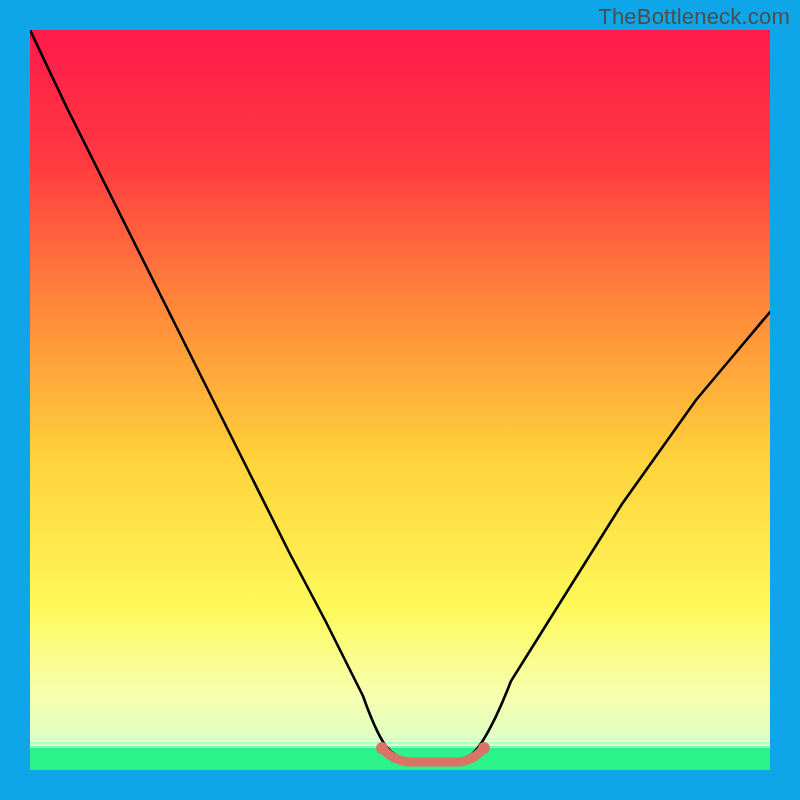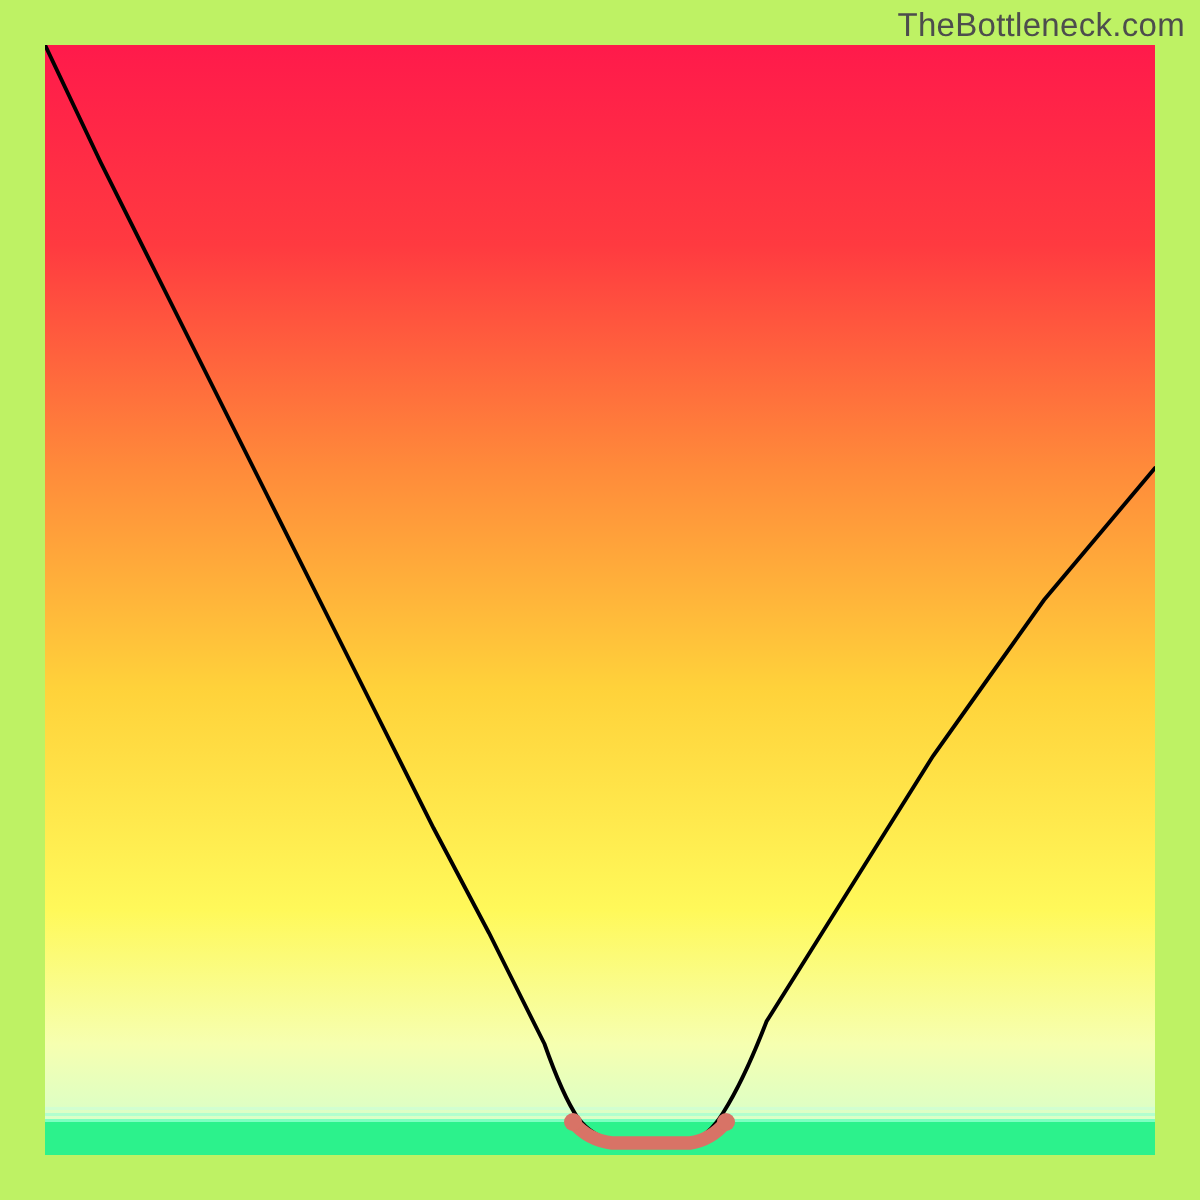--- a/index.html
+++ b/index.html
@@ -15,7 +15,7 @@
     position: relative;
     width: 800px;
     height: 800px;
-    background: #bef264;
+    background: #0ea5e9;
   }
   .watermark {
     position: absolute;

